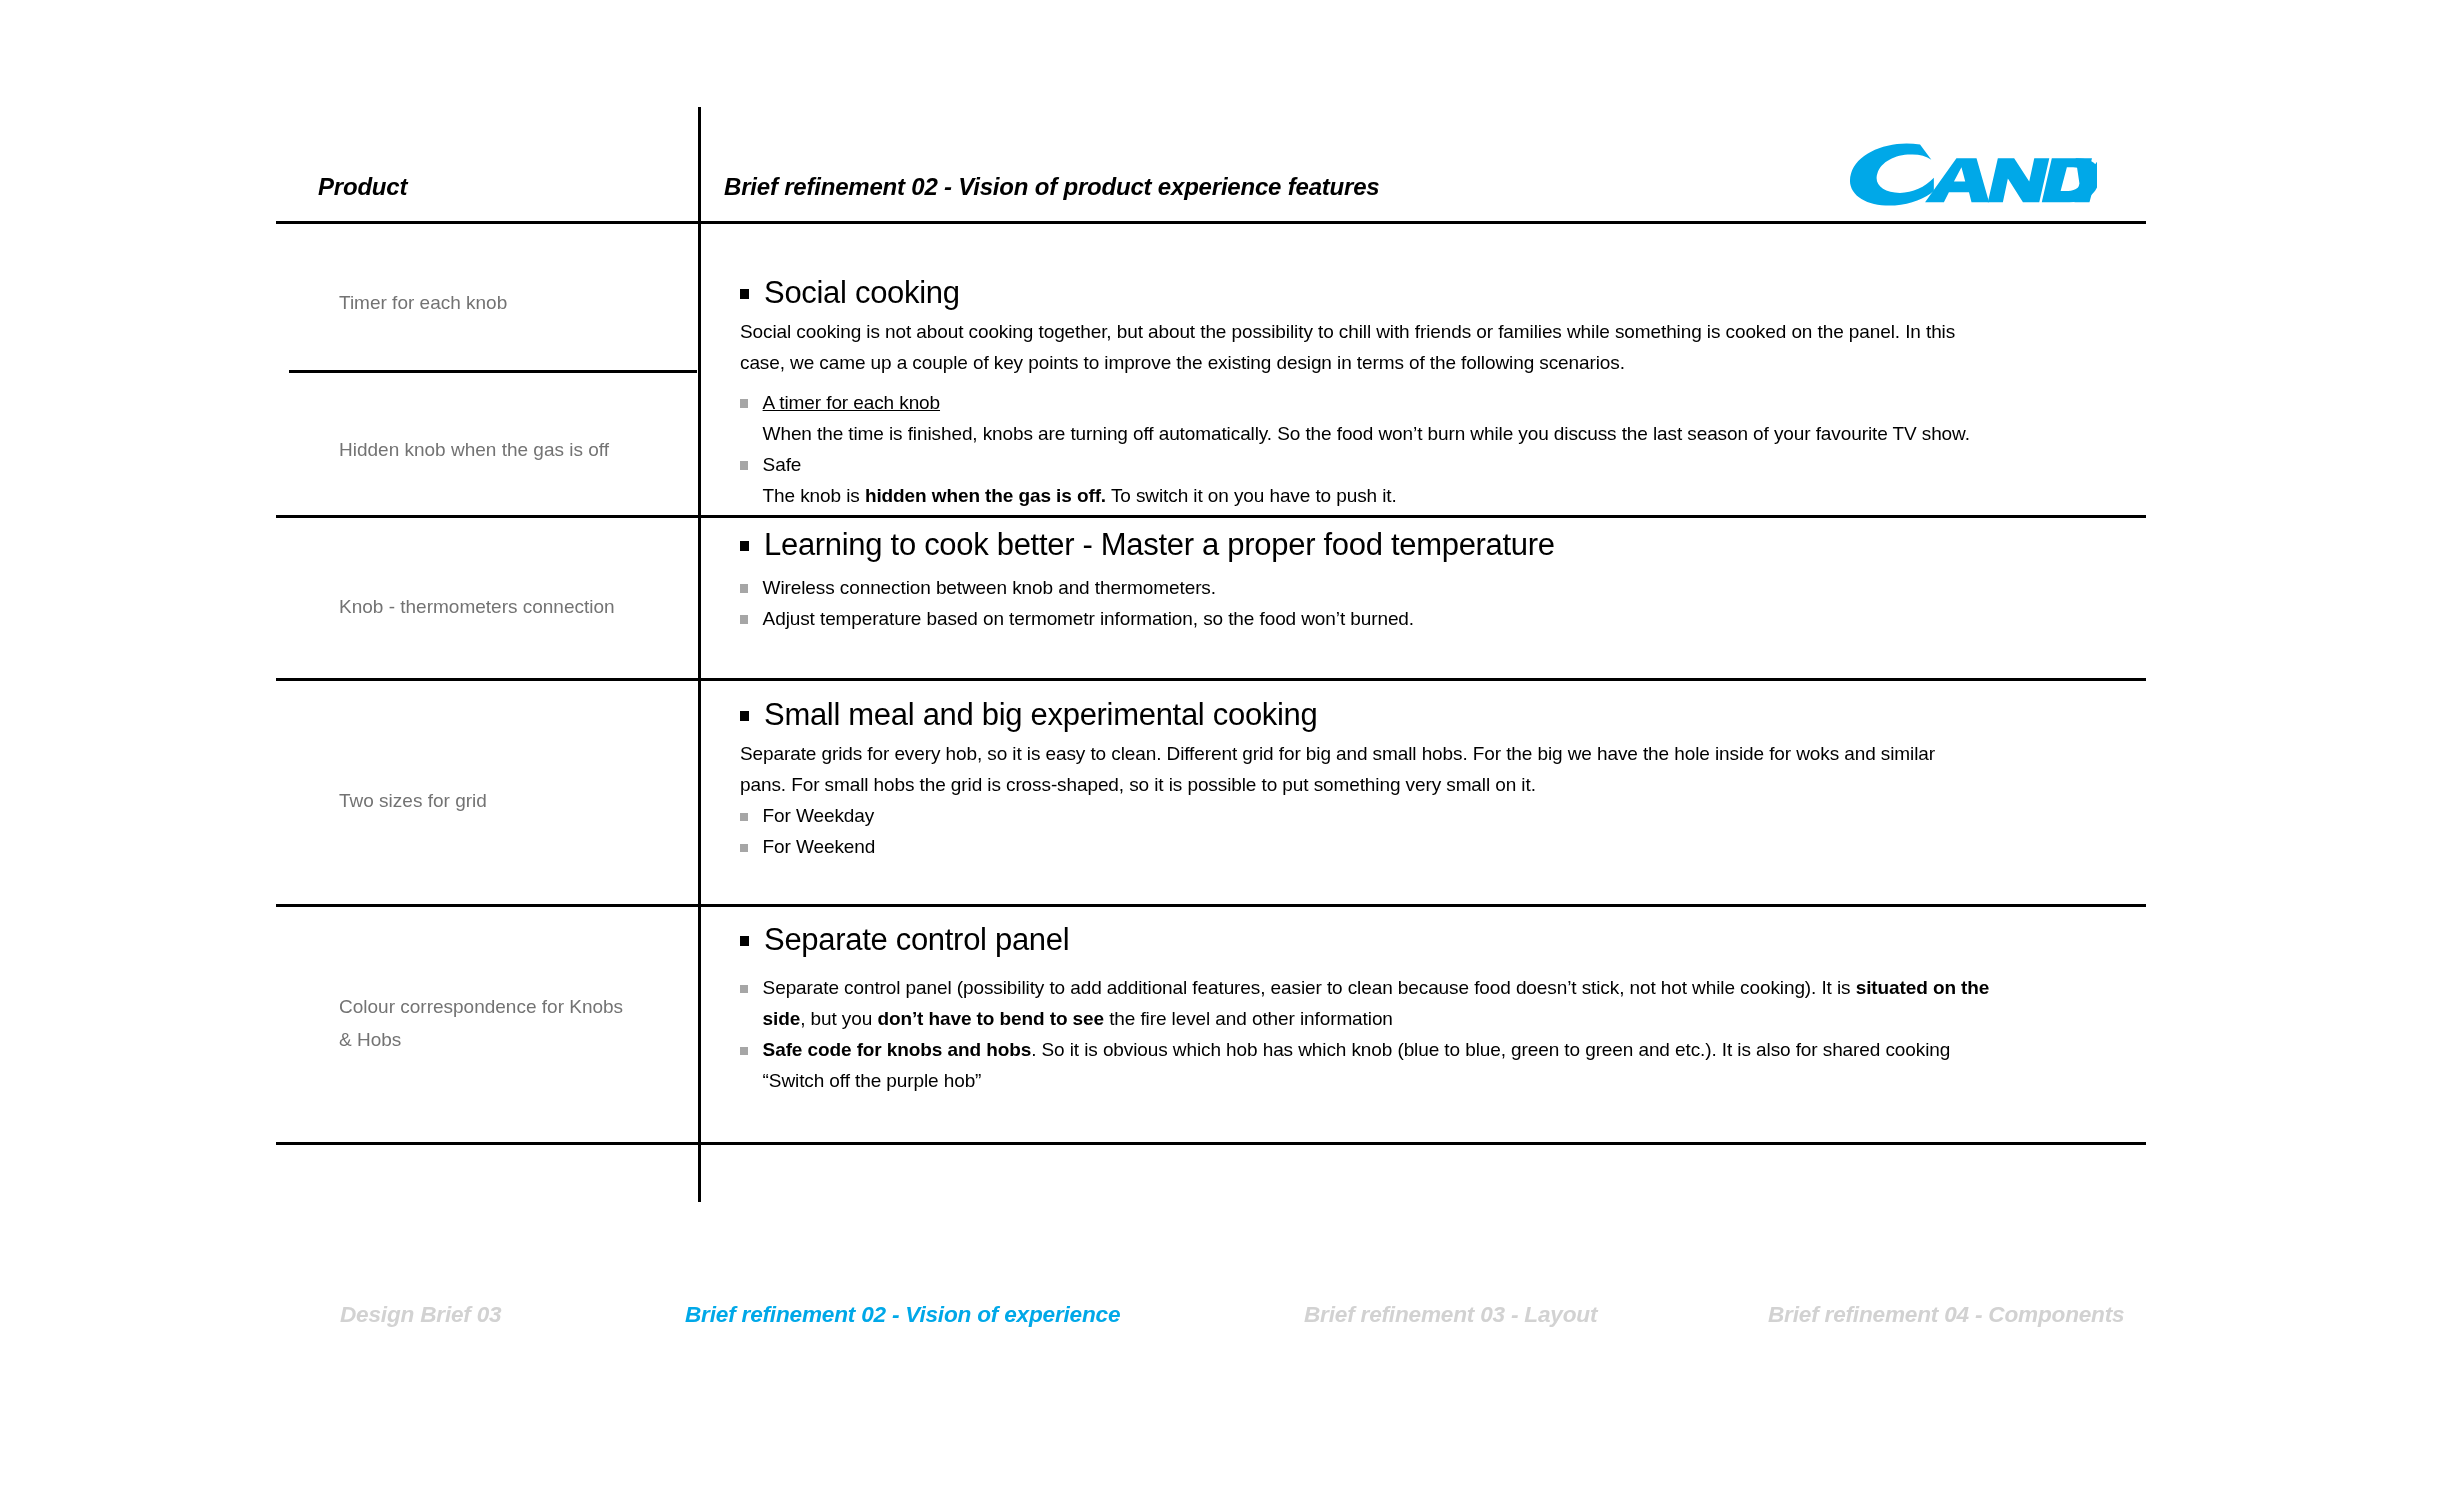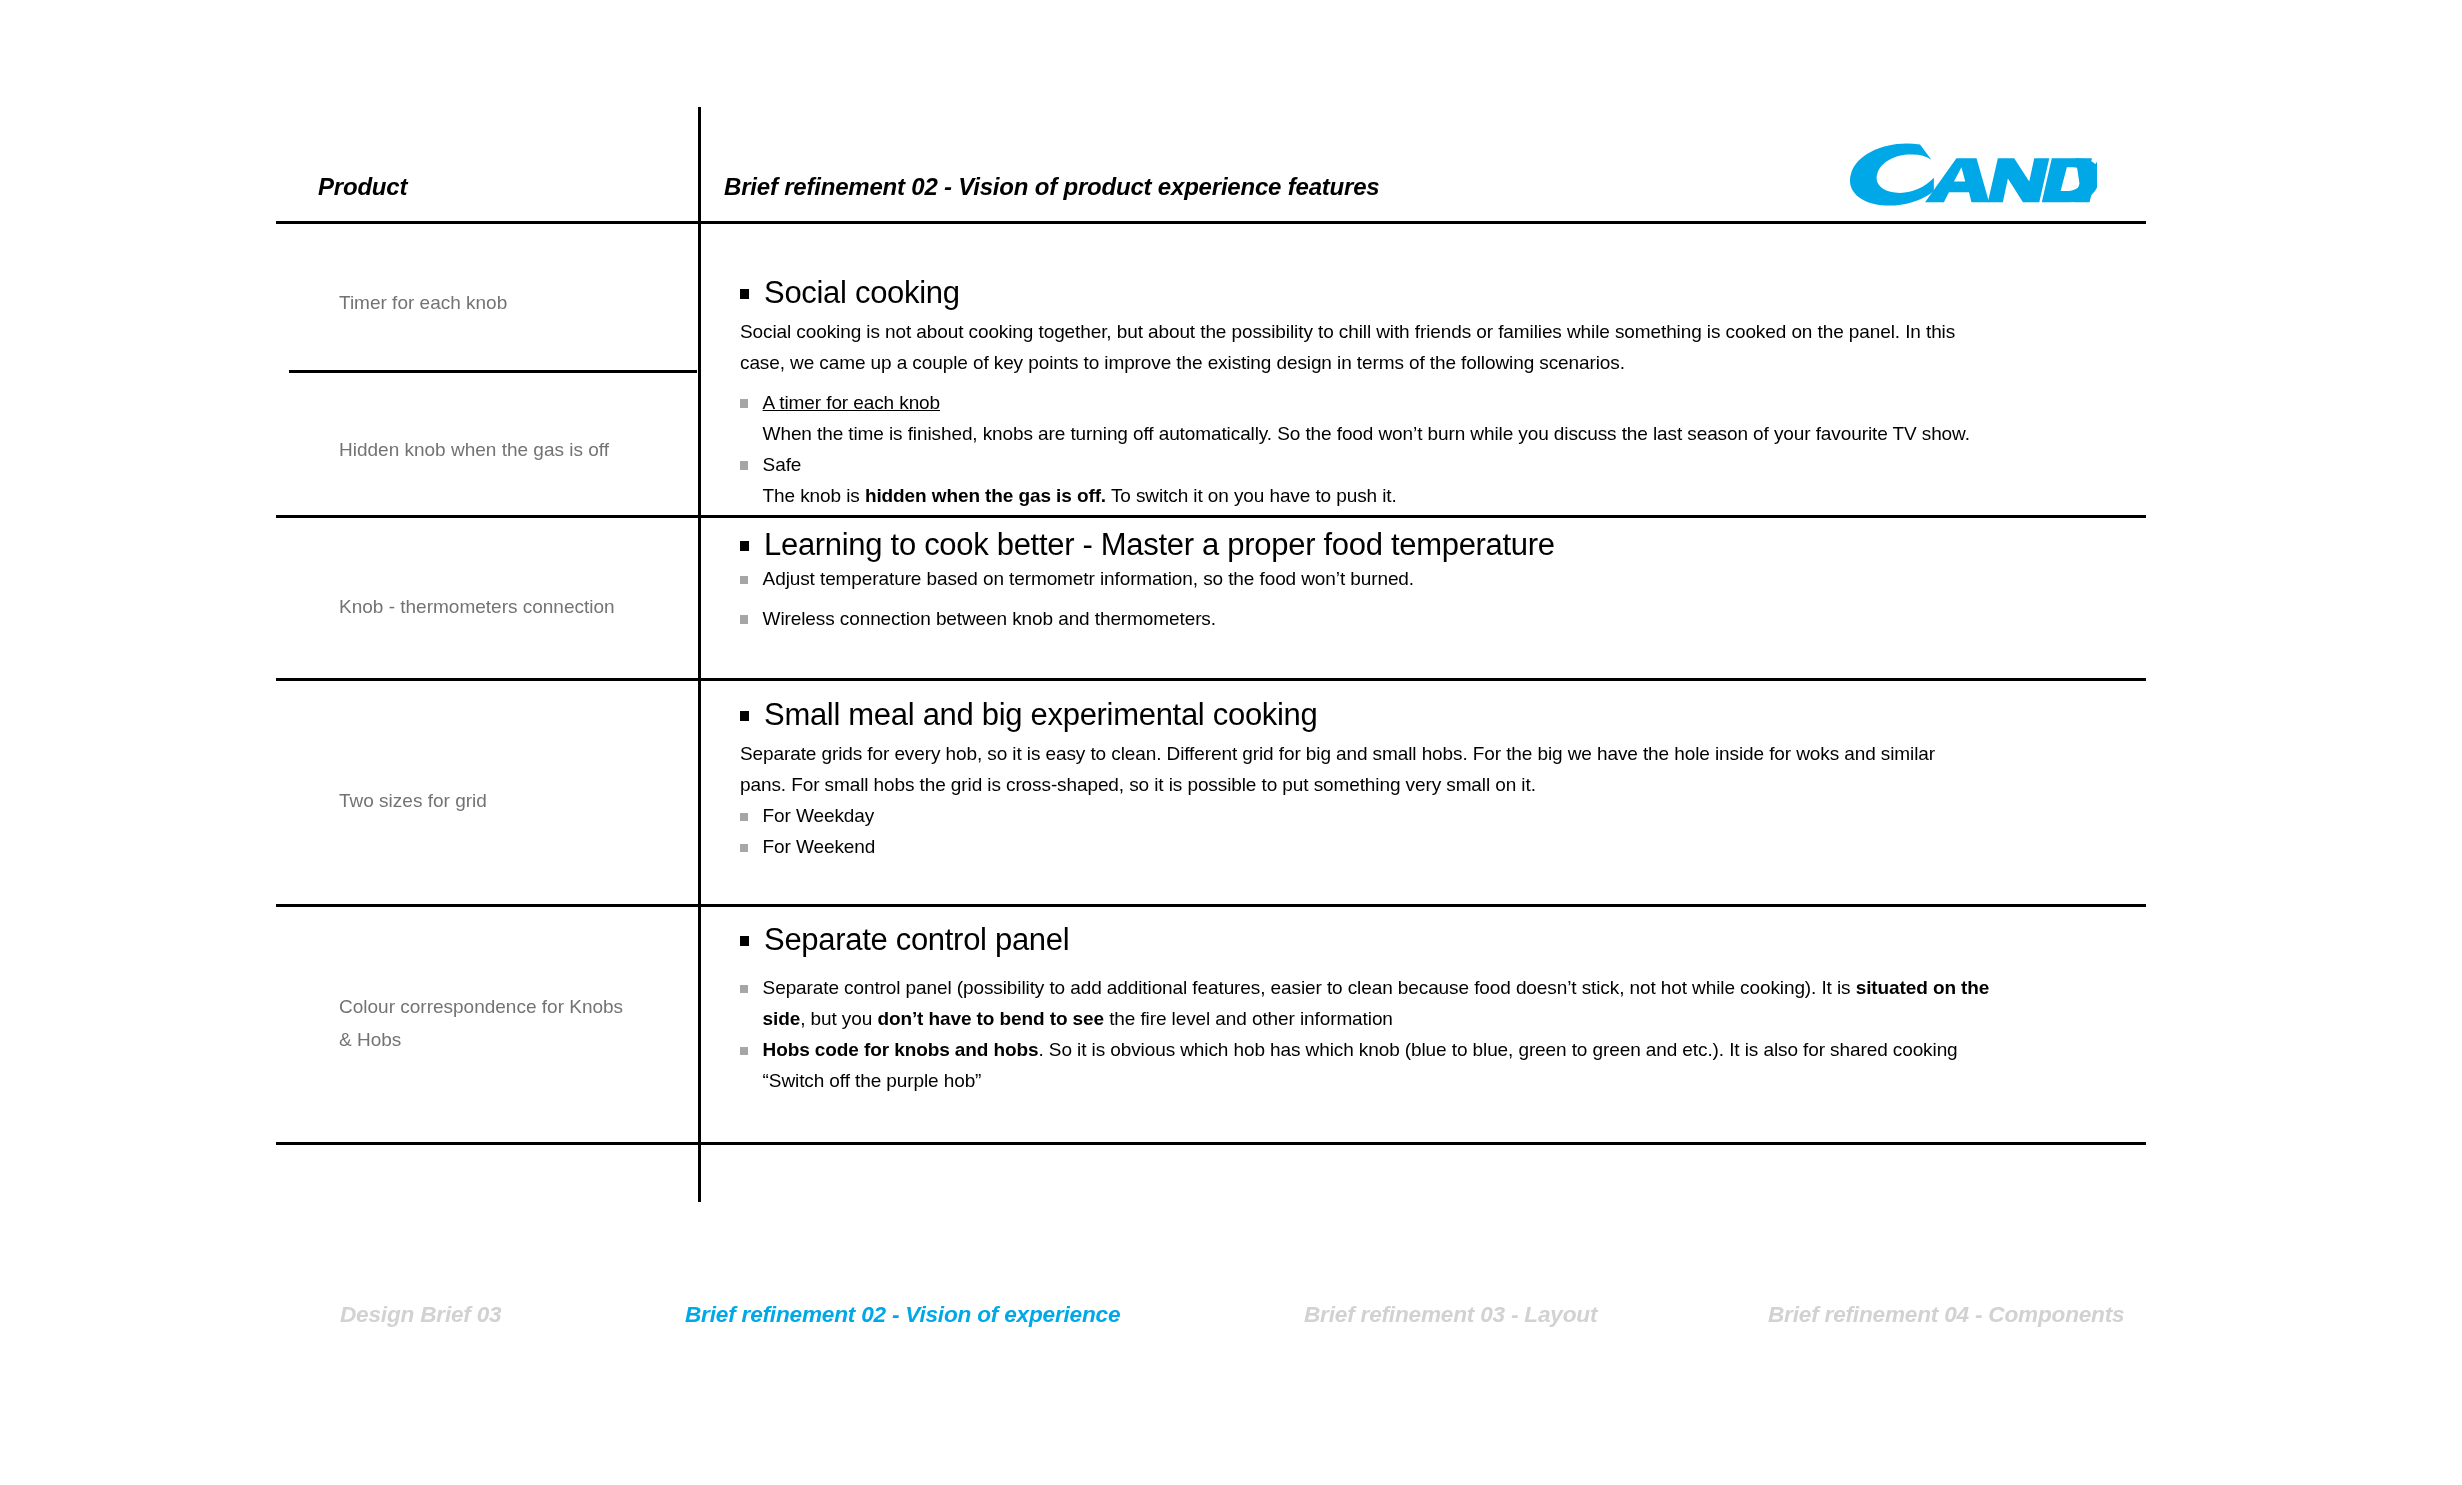--- a/index.html
+++ b/index.html
@@ -225,11 +225,11 @@
     <div class="sec-title">
       <span class="sq"></span><span>Learning to cook better - Master a proper food temperature</span>
     </div>
-    <div class="bullet">
-      <span class="sq"></span><span>Adjust temperature based on termometr information, so the food won’t burned.</span>
-    </div>
     <div class="bullet" style="margin-top:8.8px;">
       <span class="sq"></span><span>Wireless connection between knob and thermometers.</span>
+    </div>
+    <div class="bullet">
+      <span class="sq"></span><span>Adjust temperature based on termometr information, so the food won’t burned.</span>
     </div>
   </div>
 

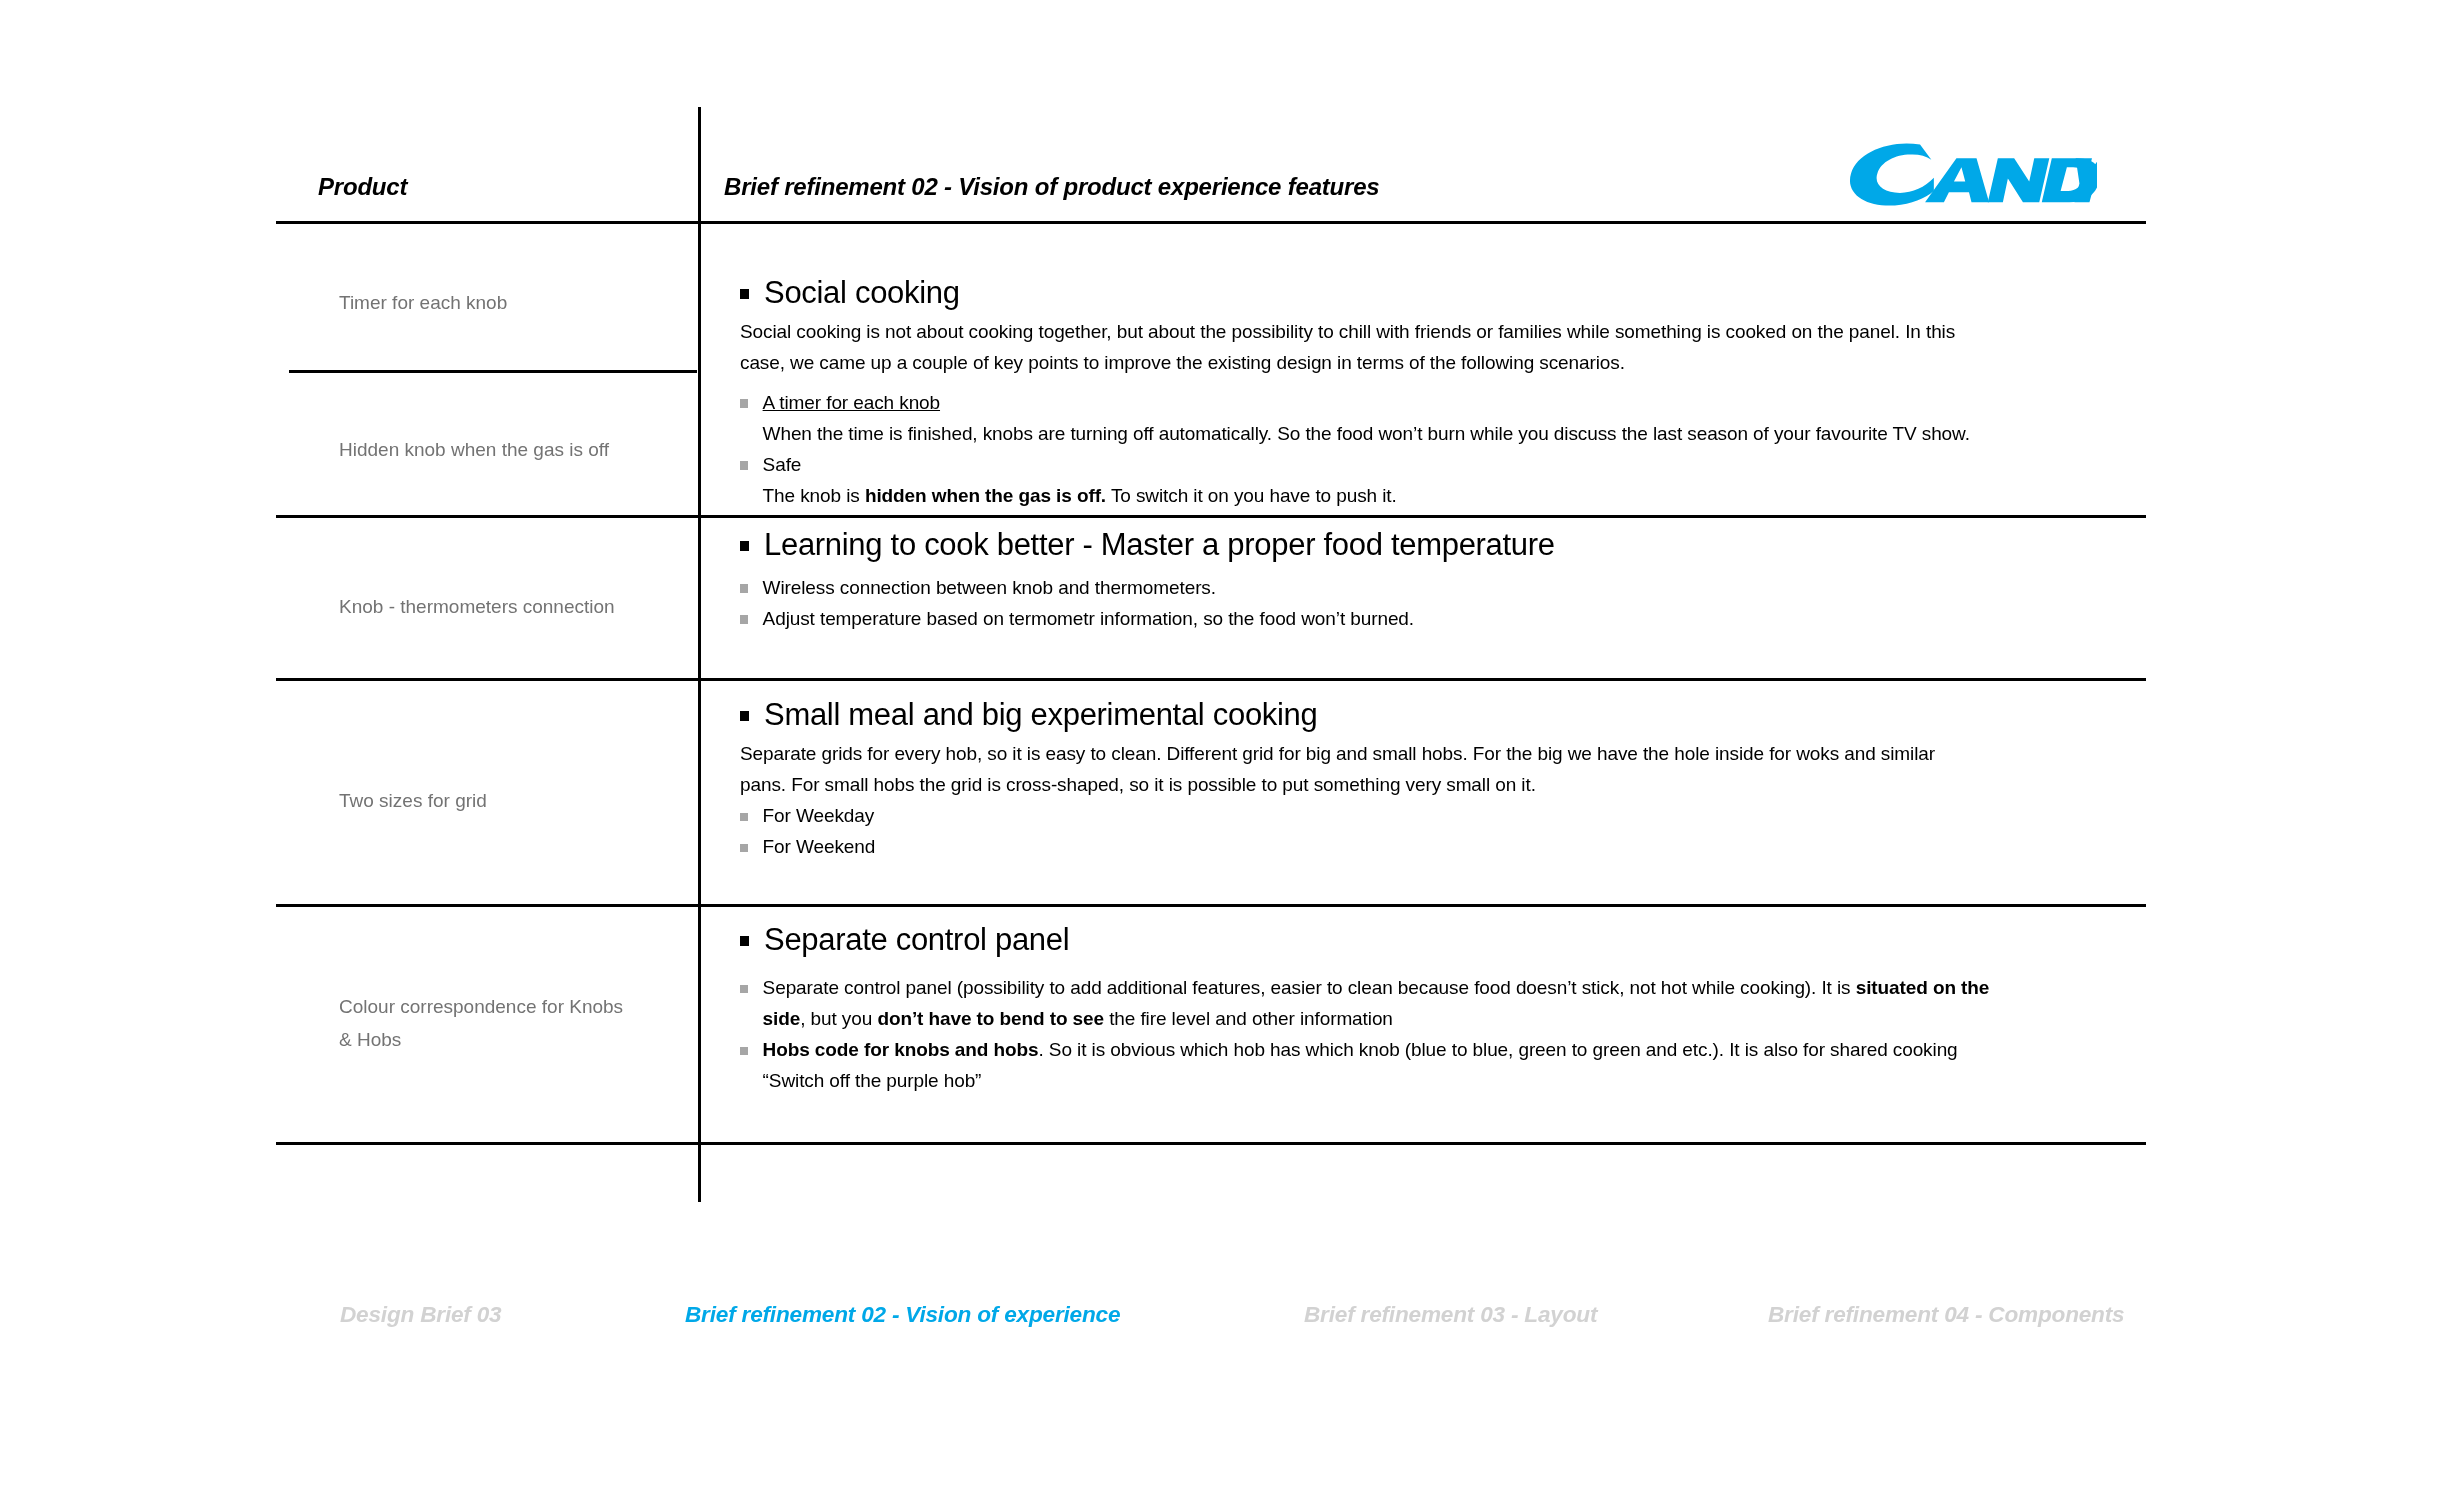--- a/index.html
+++ b/index.html
@@ -269,7 +269,7 @@
     </div>
     <div class="subline"><b>side</b><span>, but you </span><b>don’t have to bend to see</b><span> the fire level and other information</span></div>
     <div class="bullet">
-      <span class="sq"></span><b>Hobs code for knobs and hobs</b><span>. So it is obvious which hob has which knob (blue to blue, green to green and etc.). It is also for shared cooking</span>
+      <span class="sq"></span><b>Safe code for knobs and hobs</b><span>. So it is obvious which hob has which knob (blue to blue, green to green and etc.). It is also for shared cooking</span>
     </div>
     <div class="subline">“Switch off the purple hob”</div>
   </div>

